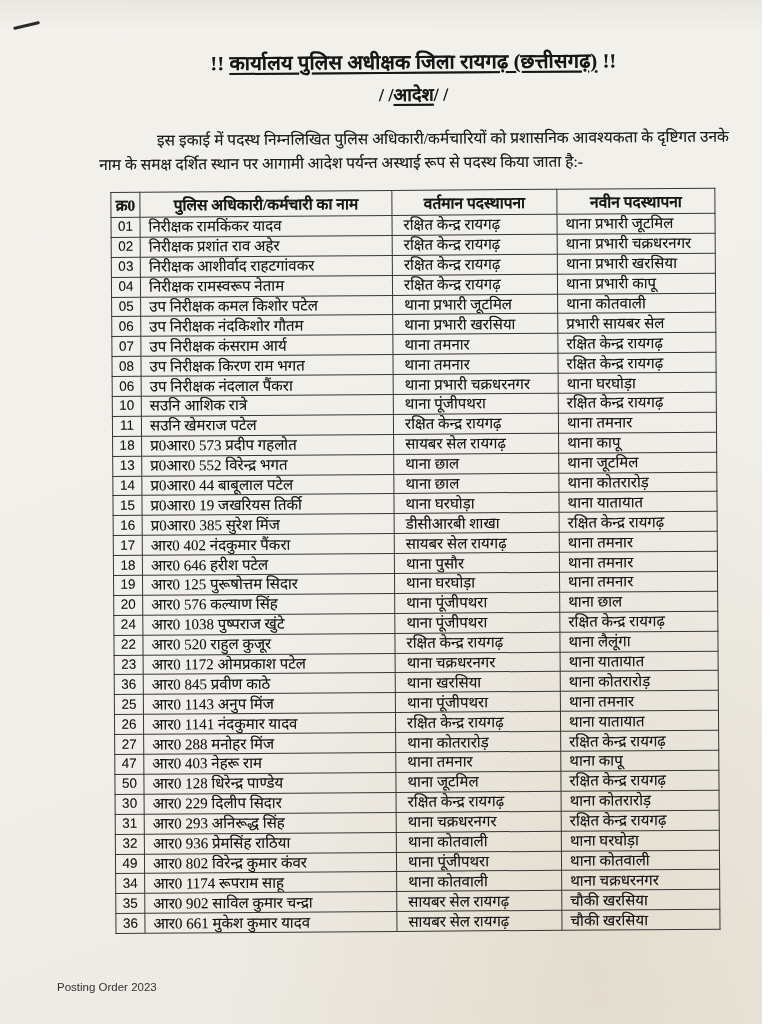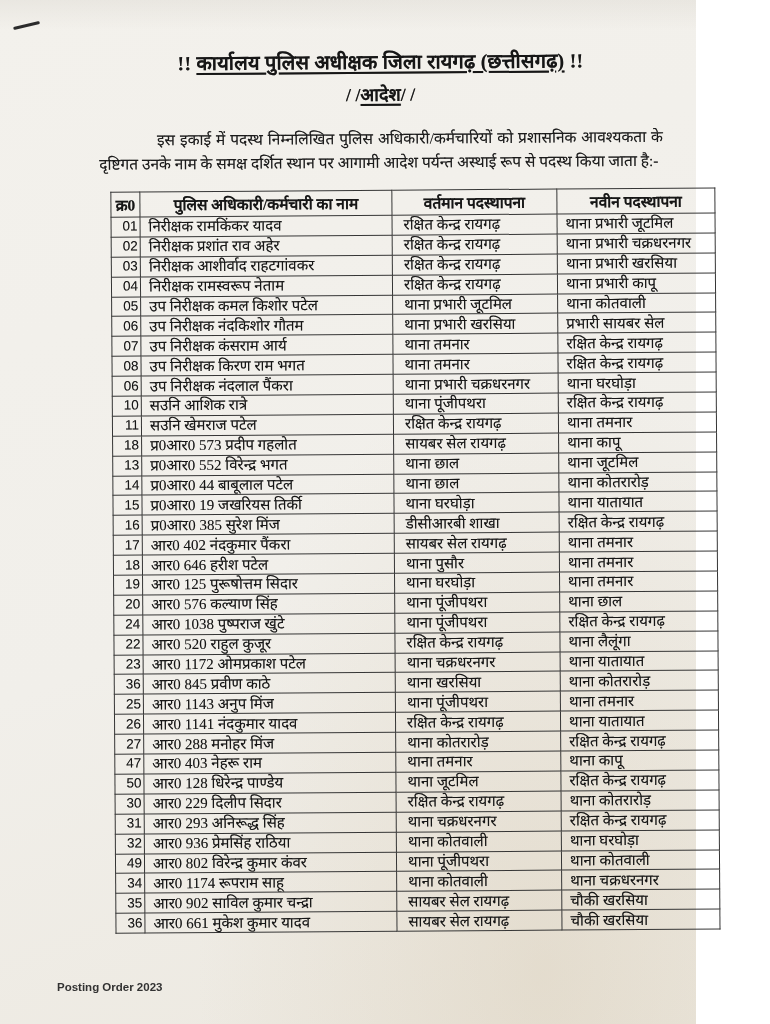--- a/index.html
+++ b/index.html
@@ -12,14 +12,13 @@
   }
   .page {
     position: relative;
-    width: 652px;
+    width: 762px;
     height: 1024px;
     background:
       radial-gradient(ellipse at 78% 95%, rgba(203,186,156,0.28) 0%, rgba(203,186,156,0.0) 45%),
       linear-gradient(180deg, rgba(150,142,128,0.10) 0%, rgba(150,142,128,0.0) 3%),
       linear-gradient(160deg, #f3f1ec 0%, #f1efea 55%, #ece8df 100%);
     color: #1e1e1e;
-    padding-left: 44px;
   }
   .pen-mark {
     position: absolute;

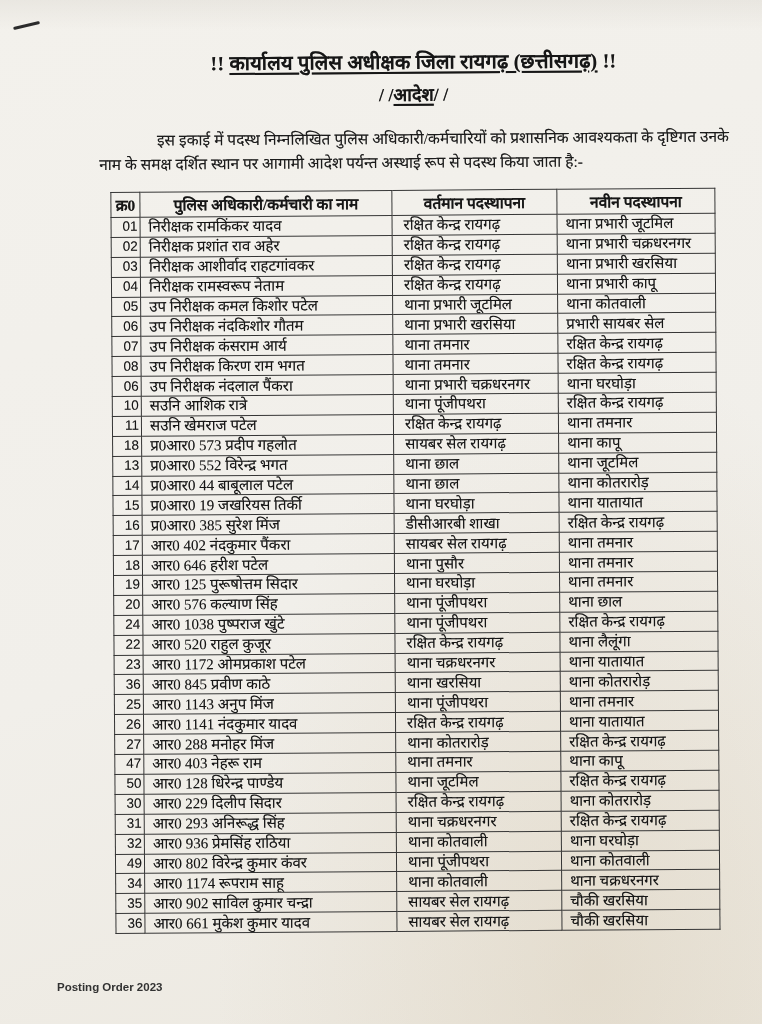--- a/index.html
+++ b/index.html
@@ -95,7 +95,7 @@
     padding: 0 6px;
     vertical-align: middle;
   }
-  table.transfer td.c-serial { text-align: right; padding: 0 2px; font-family: "Liberation Sans", sans-serif; font-size: 13.5px; }
+  table.transfer td.c-serial { text-align: center; padding: 0 2px; font-family: "Liberation Sans", sans-serif; font-size: 13.5px; }
   table.transfer td.c-name   { padding-left: 8px; }
   table.transfer td.c-cur    { padding-left: 11px; }
   table.transfer td.c-new    { padding-left: 8px; }

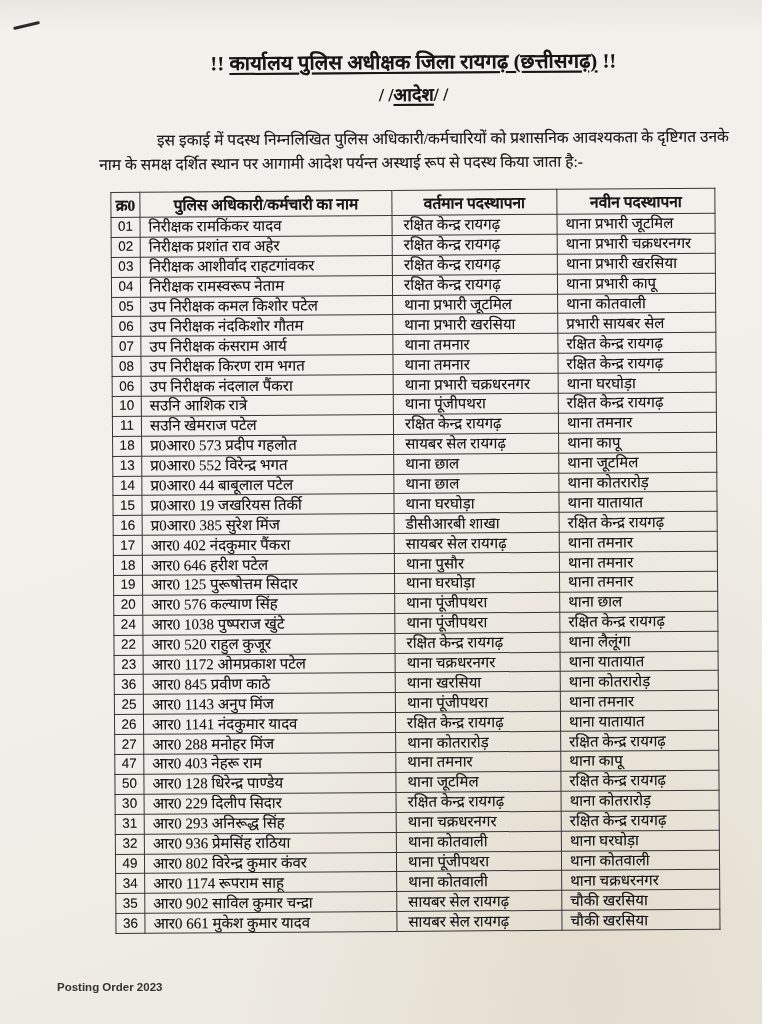--- a/index.html
+++ b/index.html
@@ -105,7 +105,7 @@
     top: 981px;
     font-family: "Liberation Sans", "DejaVu Sans", sans-serif;
     font-size: 11.5px;
-    font-weight: 700;
+    font-weight: 400;
     color: #323232;
   }
 </style>

